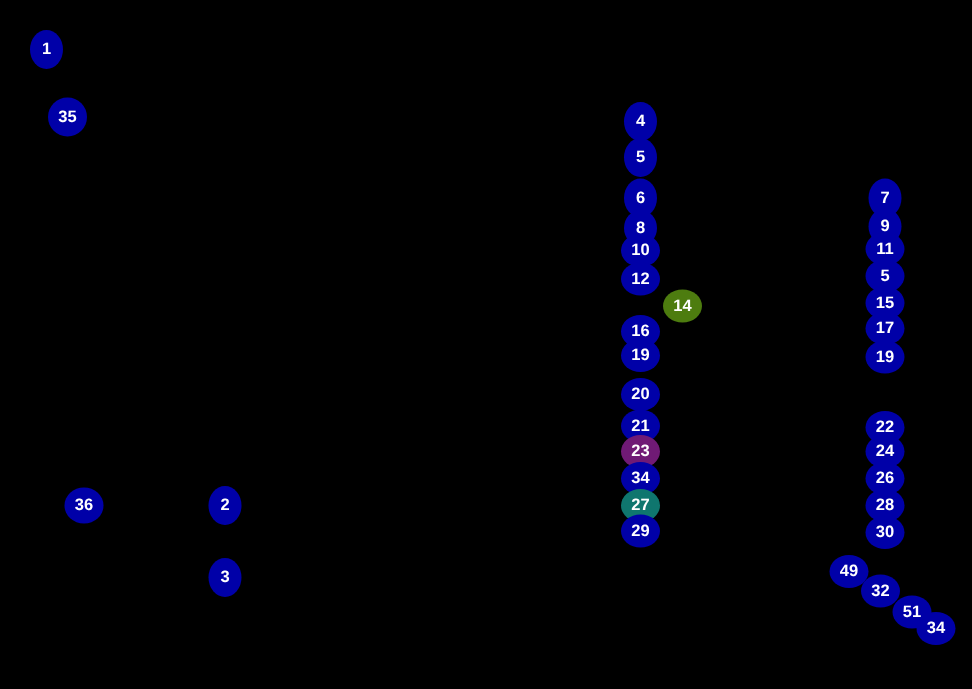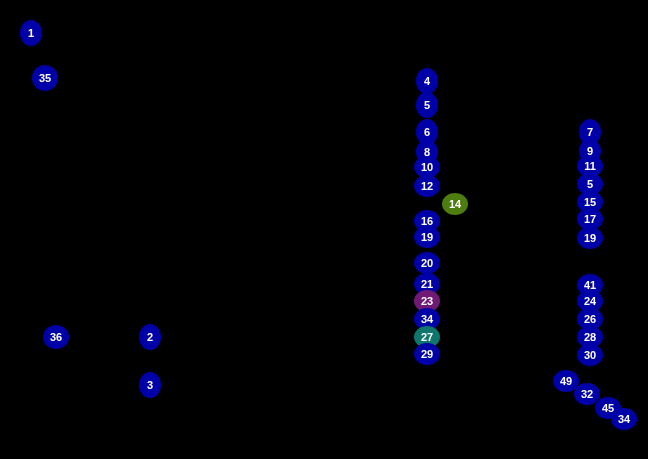--- a/index.html
+++ b/index.html
@@ -55,7 +55,7 @@
     <div class="marker" style="left: 577px; top: 227px; width: 26px; height: 22px; background: rgb(0, 0, 168); color: rgb(255, 255, 255);">19</div>
     <div class="marker" style="left: 414px; top: 252px; width: 26px; height: 22px; background: rgb(0, 0, 168); color: rgb(255, 255, 255);">20</div>
     <div class="marker" style="left: 414px; top: 273px; width: 26px; height: 22px; background: rgb(0, 0, 168); color: rgb(255, 255, 255);">21</div>
-    <div class="marker" style="left: 577px; top: 274px; width: 26px; height: 22px; background: rgb(0, 0, 168); color: rgb(255, 255, 255);">41</div>
+    <div class="marker" style="left: 577px; top: 274px; width: 26px; height: 22px; background: rgb(0, 0, 168); color: rgb(255, 255, 255);">22</div>
     <div class="marker" style="left: 414px; top: 290px; width: 26px; height: 22px; background: #701a75; color: rgb(255, 255, 255);">23</div>
     <div class="marker" style="left: 577px; top: 290px; width: 26px; height: 22px; background: rgb(0, 0, 168); color: rgb(255, 255, 255);">24</div>
     <div class="marker" style="left: 414px; top: 308px; width: 26px; height: 22px; background: rgb(0, 0, 168); color: rgb(255, 255, 255);">34</div>

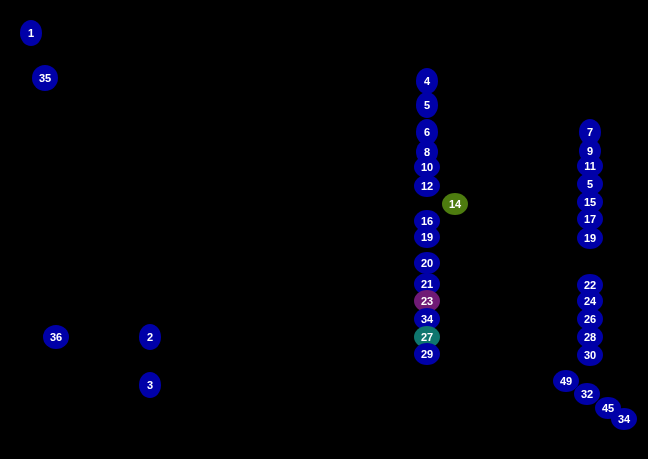--- a/index.html
+++ b/index.html
@@ -69,7 +69,7 @@
     <div class="marker" style="left: 139px; top: 372px; width: 22px; height: 26px; background: rgb(0, 0, 168); color: rgb(255, 255, 255);">3</div>
     <div class="marker" style="left: 553px; top: 370px; width: 26px; height: 22px; background: rgb(0, 0, 168); color: rgb(255, 255, 255);">49</div>
     <div class="marker" style="left: 574px; top: 383px; width: 26px; height: 22px; background: rgb(0, 0, 168); color: rgb(255, 255, 255);">32</div>
-    <div class="marker" style="left: 595px; top: 397px; width: 26px; height: 22px; background: rgb(0, 0, 168); color: rgb(255, 255, 255);">45</div>
+    <div class="marker" style="left: 595px; top: 397px; width: 26px; height: 22px; background: rgb(0, 0, 168); color: rgb(255, 255, 255);">51</div>
     <div class="marker" style="left: 611px; top: 408px; width: 26px; height: 22px; background: rgb(0, 0, 168); color: rgb(255, 255, 255);">34</div>
   </div>
 

